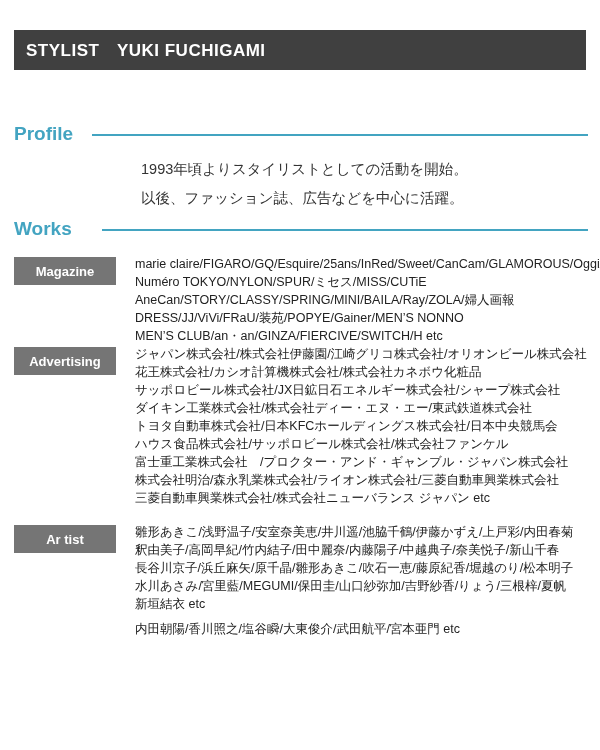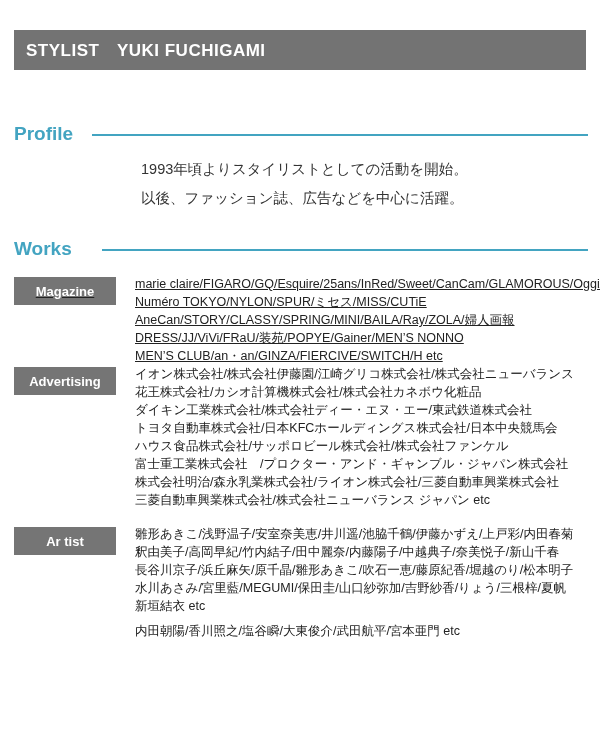--- a/index.html
+++ b/index.html
@@ -16,7 +16,7 @@
   .header-bar {
     margin: 30px 14px 0 14px;
     height: 40px;
-    background: #737373;
+    background: #404040;
     display: flex;
     align-items: center;
     padding-left: 12px;

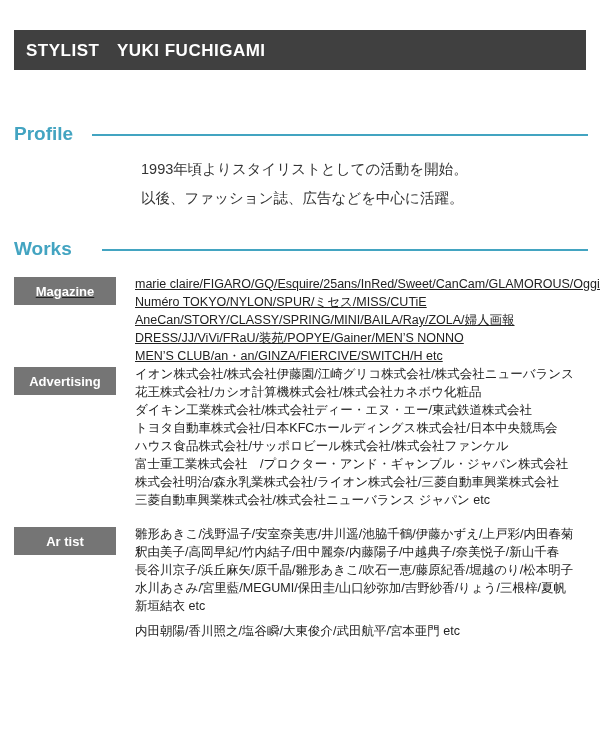--- a/index.html
+++ b/index.html
@@ -37,7 +37,7 @@
     margin: 0 12px 0 14px;
   }
   .section-heading.profile { margin-top: 53px; gap: 10px; }
-  .section-heading.works   { margin-top: 28px; gap: 21px; }
+  .section-heading.works   { margin-top: 8px; gap: 21px; }
   .heading-text {
     font-size: 19px;
     font-weight: bold;

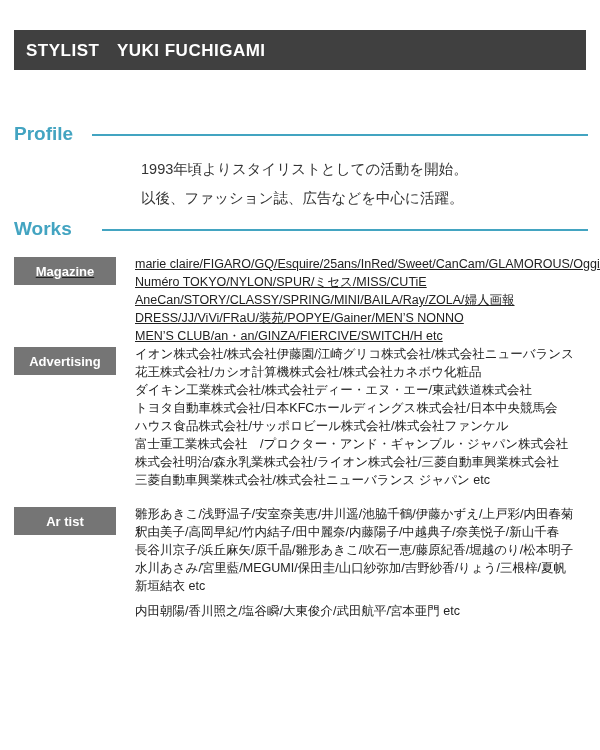--- a/index.html
+++ b/index.html
@@ -66,7 +66,7 @@
     align-items: flex-start;
     margin: 0 12px 0 14px;
   }
-  .works-row.magazine    { margin-top: 15px; text-decoration: underline; }
+  .works-row.magazine    { margin-top: 15px; }
   .works-row.advertising { }
   .works-row.artist      { margin-top: 16px; }
   .works-label {

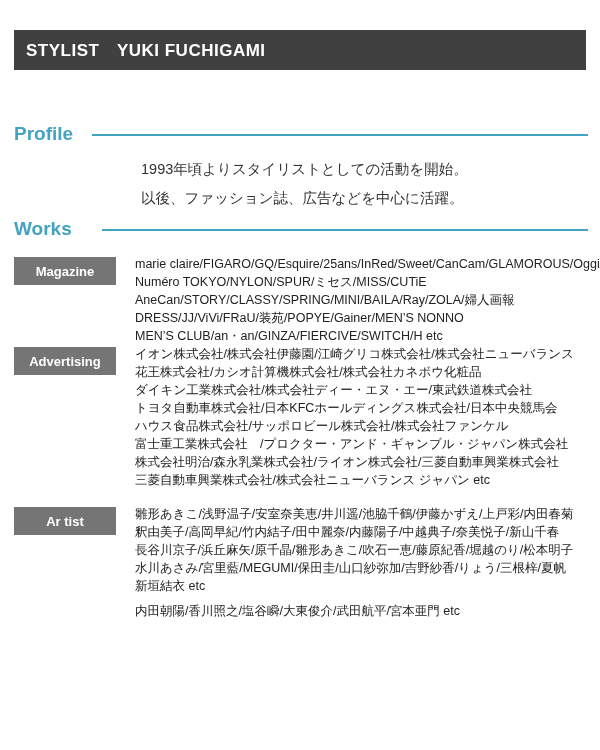--- a/index.html
+++ b/index.html
@@ -131,7 +131,7 @@
   <div class="works-row advertising">
     <div class="works-label">Advertising</div>
     <div class="works-text">
-      <p>イオン株式会社/株式会社伊藤園/江崎グリコ株式会社/株式会社ニューバランス</p>
+      <p>ジャパン株式会社/株式会社伊藤園/江崎グリコ株式会社/オリオンビール株式会社</p>
       <p>花王株式会社/カシオ計算機株式会社/株式会社カネボウ化粧品</p>
       <p>ダイキン工業株式会社/株式会社ディー・エヌ・エー/東武鉄道株式会社</p>
       <p>トヨタ自動車株式会社/日本KFCホールディングス株式会社/日本中央競馬会</p>

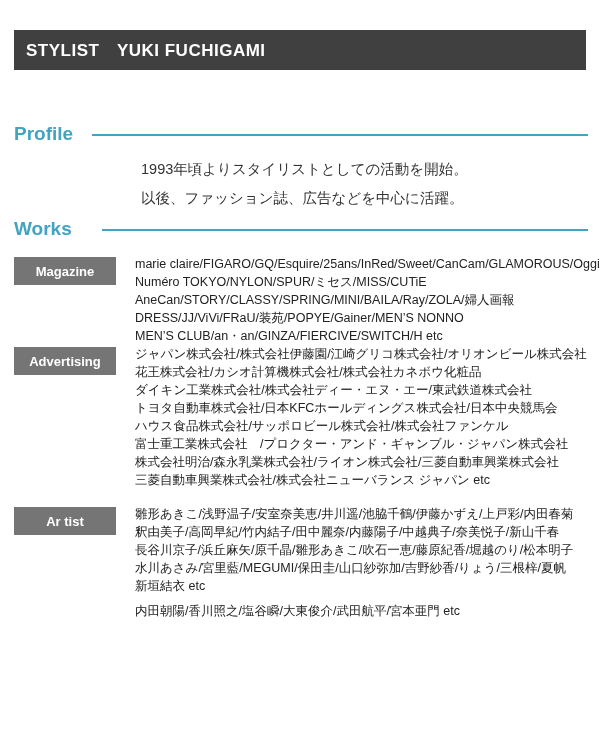--- a/index.html
+++ b/index.html
@@ -133,6 +133,7 @@
     <div class="works-text">
       <p>ジャパン株式会社/株式会社伊藤園/江崎グリコ株式会社/オリオンビール株式会社</p>
       <p>花王株式会社/カシオ計算機株式会社/株式会社カネボウ化粧品</p>
+      <p>サッポロビール株式会社/JX日鉱日石エネルギー株式会社/シャープ株式会社</p>
       <p>ダイキン工業株式会社/株式会社ディー・エヌ・エー/東武鉄道株式会社</p>
       <p>トヨタ自動車株式会社/日本KFCホールディングス株式会社/日本中央競馬会</p>
       <p>ハウス食品株式会社/サッポロビール株式会社/株式会社ファンケル</p>

